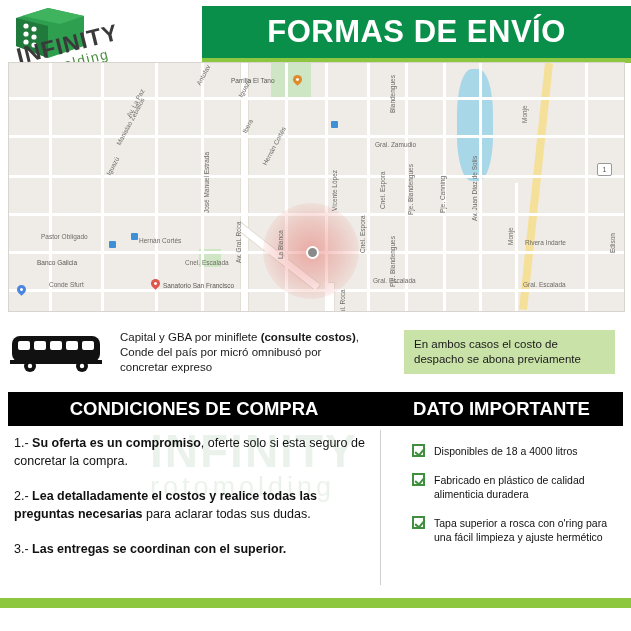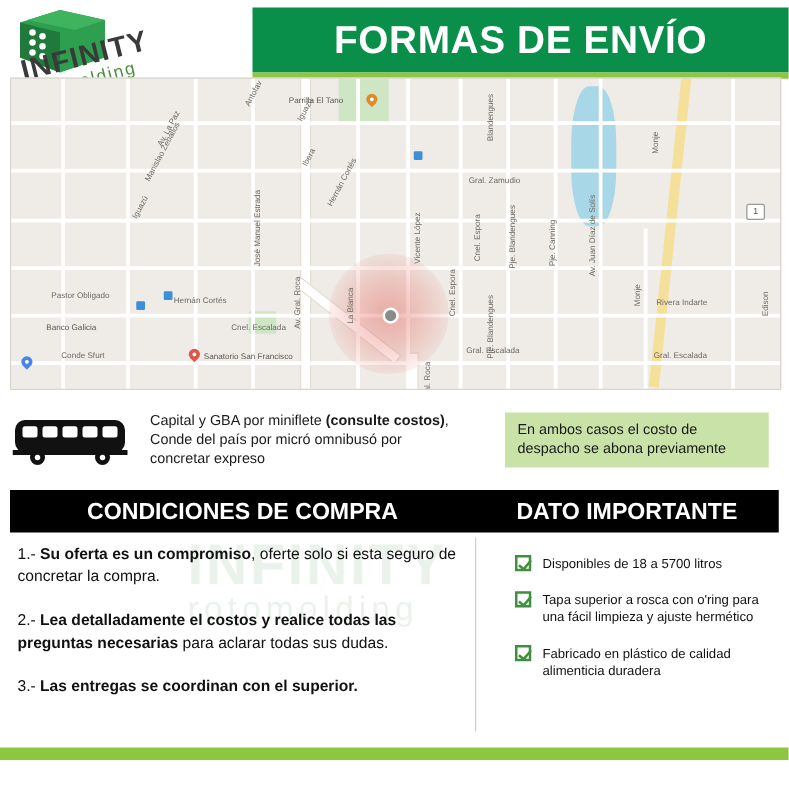--- a/index.html
+++ b/index.html
@@ -291,7 +291,7 @@
   <div class="datos">
     <div class="dato">
       <span class="chk"></span>
-      <span>Disponibles de 18 a 5700 litros</span>
+      <span>Disponibles de 18 a 4000 litros</span>
     </div>
     <div class="dato">
       <span class="chk"></span>

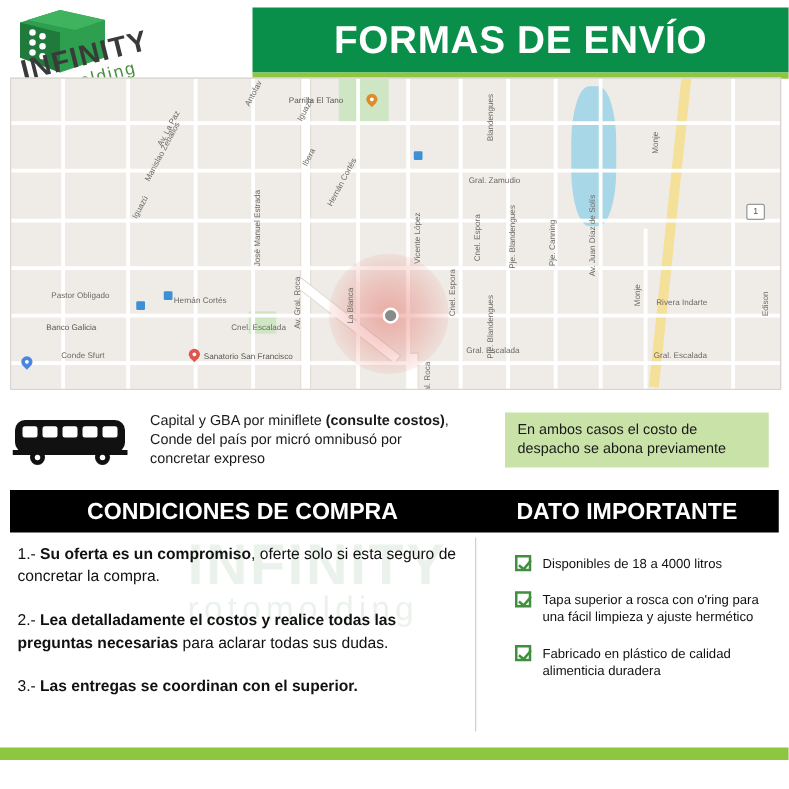--- a/index.html
+++ b/index.html
@@ -295,11 +295,11 @@
     </div>
     <div class="dato">
       <span class="chk"></span>
-      <span>Tapa superior a rosca con o'ring para una fácil limpieza y ajuste hermético</span>
+      <span>Fabricado en plástico de calidad alimenticia duradera</span>
     </div>
     <div class="dato">
       <span class="chk"></span>
-      <span>Fabricado en plástico de calidad alimenticia duradera</span>
+      <span>Tapa superior a rosca con o'ring para una fácil limpieza y ajuste hermético</span>
     </div>
   </div>
 

